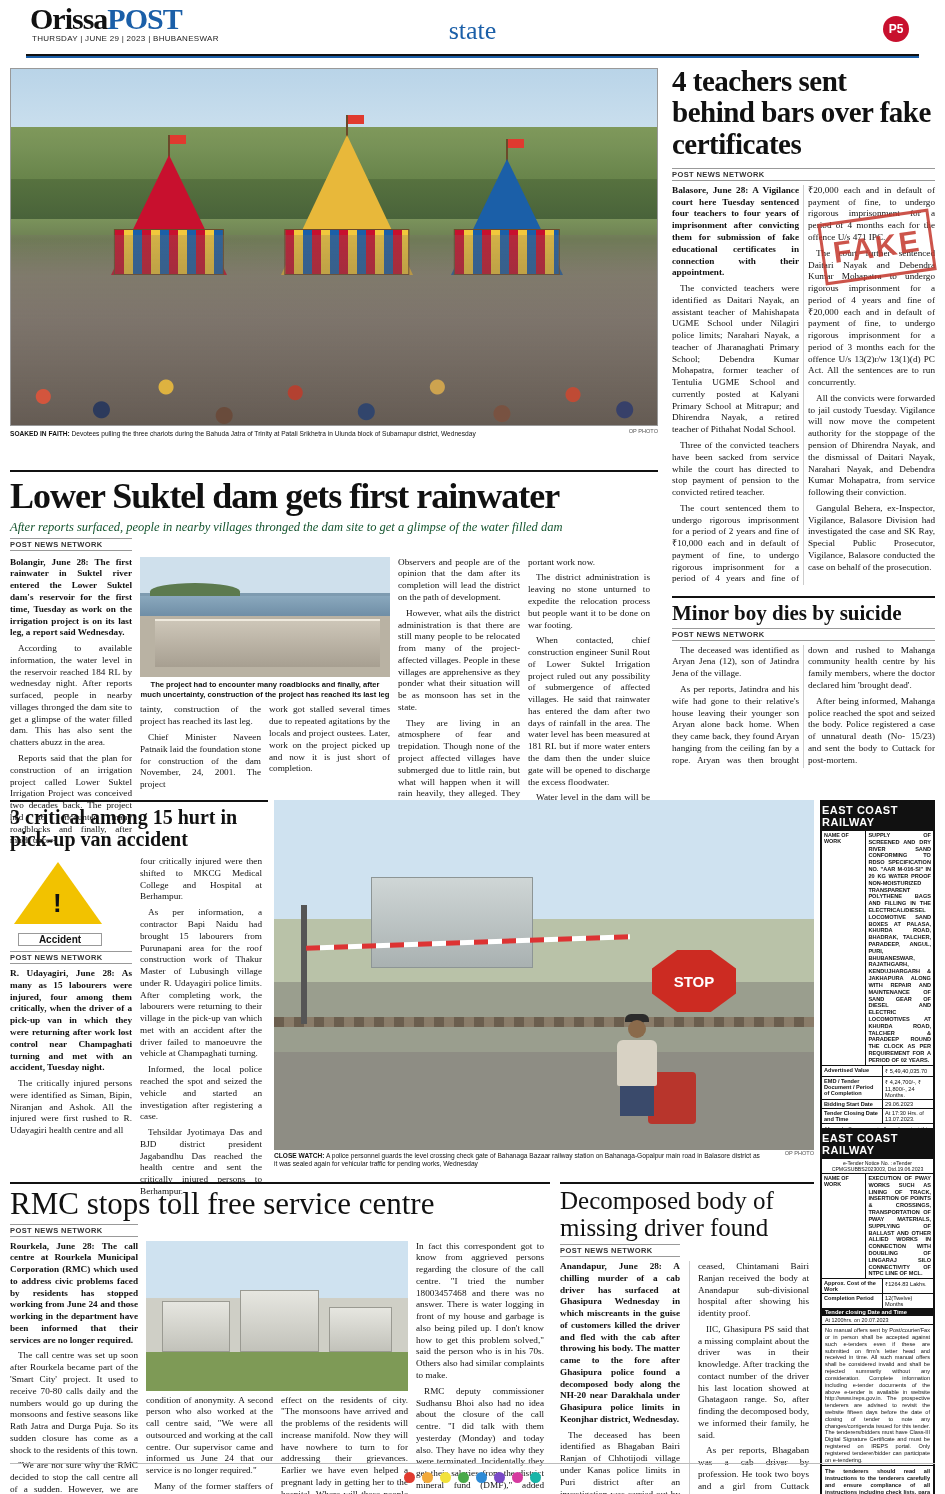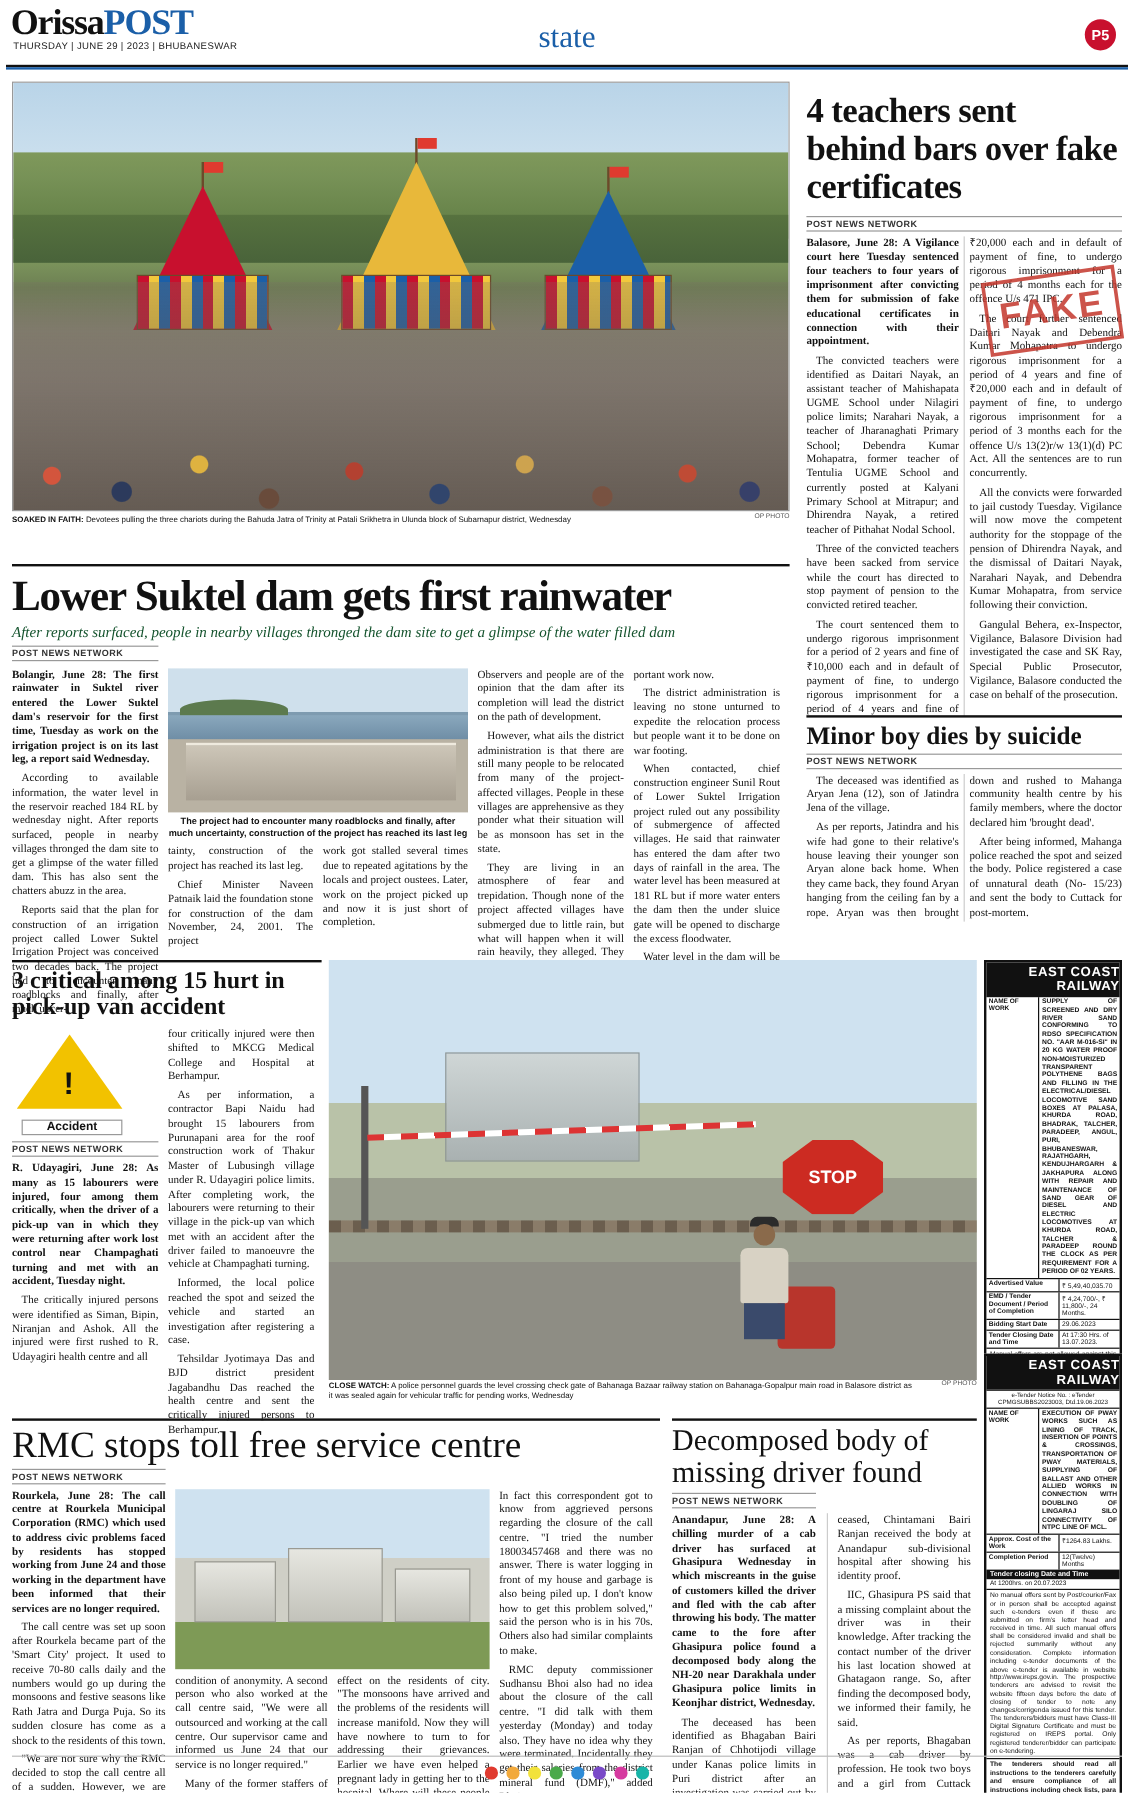--- a/index.html
+++ b/index.html
@@ -12,7 +12,7 @@
     position: relative;
     overflow: hidden;
   }
-  .page { position: relative; width:945px; height:1494px; padding: 0 5px; }
+  .page { position: relative; width:945px; height:1494px; padding: 0 26px; }
 
   
   .masthead { position:relative; height:56px; border-bottom:2px solid #111; }

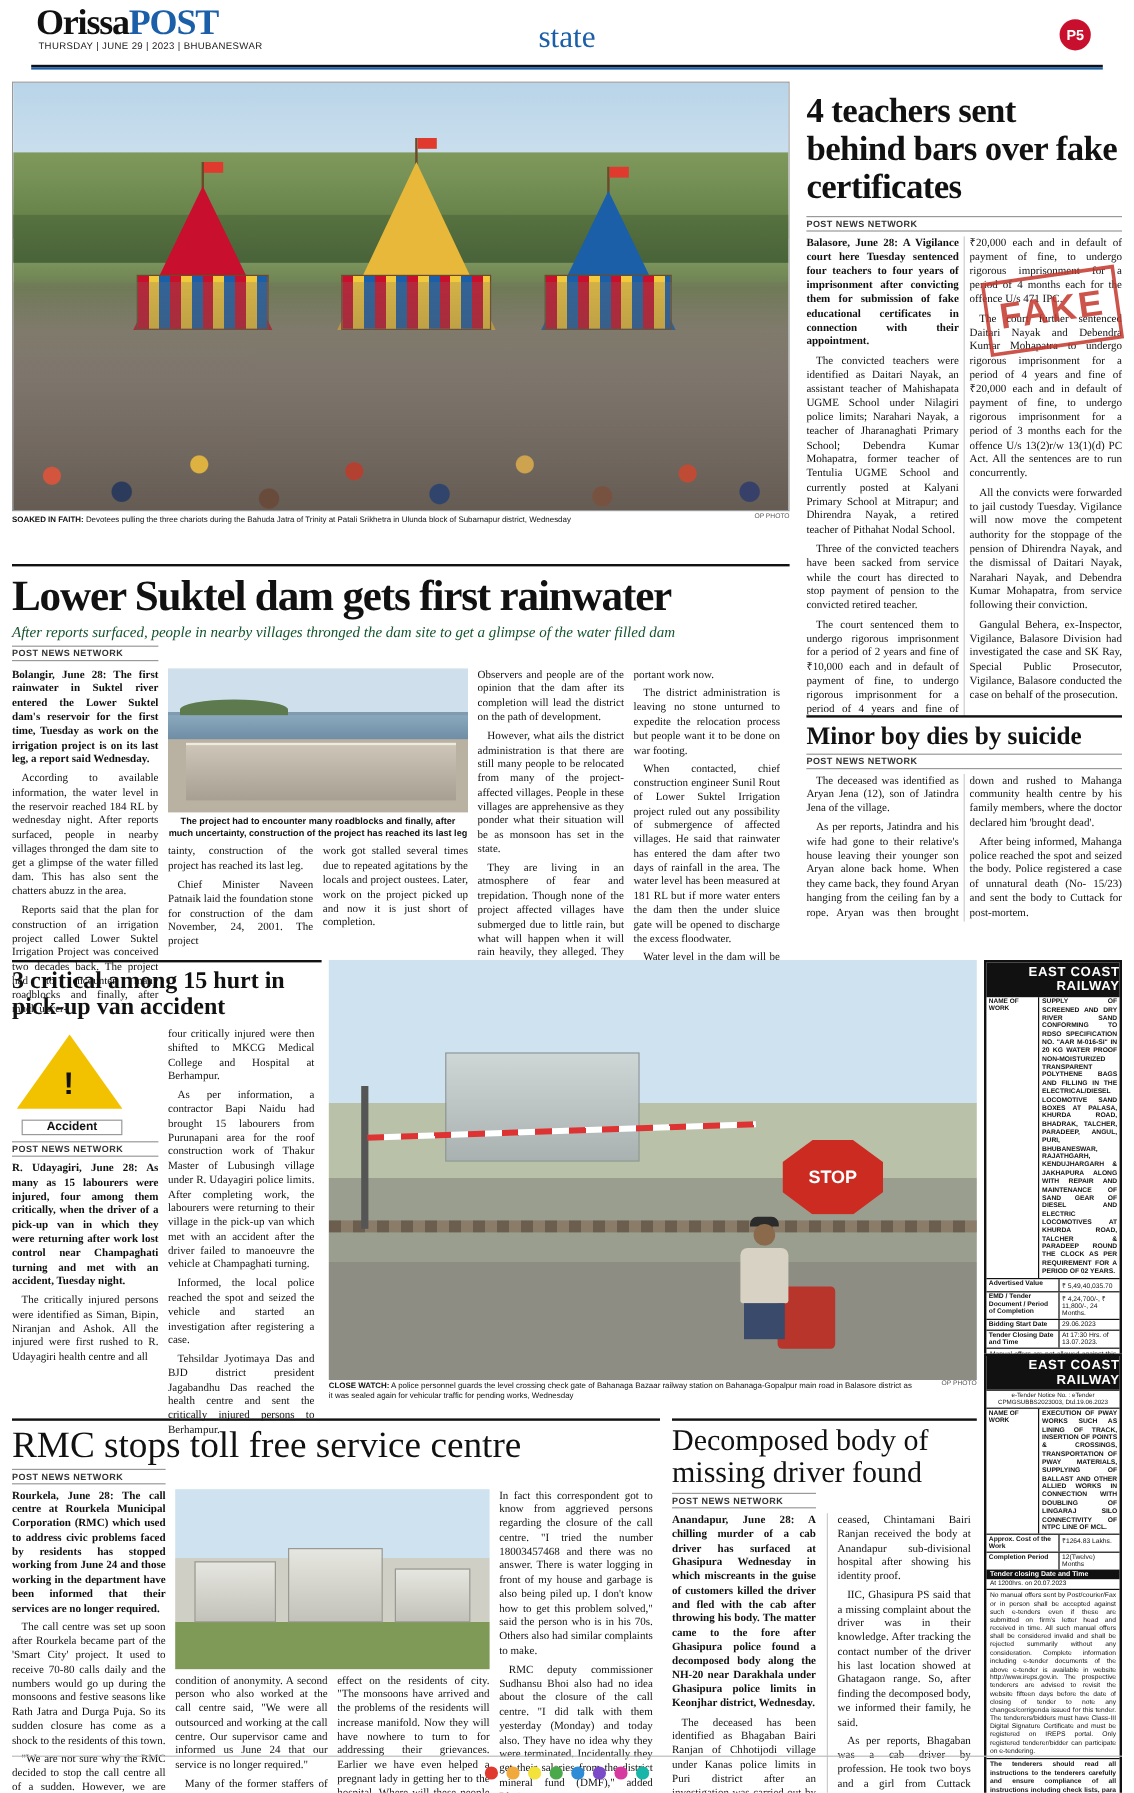--- a/index.html
+++ b/index.html
@@ -65,7 +65,7 @@
   .chariot .flag:after { content:""; position:absolute; left:2px; top:0; width:16px; height:9px; background:#e03a2f; }
 
   
-  #teachers { position:absolute; left:672px; top:78px; width:263px; }
+  #teachers { position:absolute; left:672px; top:66px; width:263px; }
   .headline-xl { font-family:"Liberation Serif", serif; font-weight:bold; font-size:29px; line-height:1.08; letter-spacing:-0.5px; }
   .col2 { column-count:2; column-gap:9px; column-rule:1px solid #ccc; }
   .fakestamp { position:absolute; right:2px; top:150px; width:112px; height:62px; transform:rotate(-8deg); border:3px solid #c4372c; color:#c4372c; font-family:"Liberation Sans",sans-serif; font-weight:bold; font-size:30px; letter-spacing:2px; display:flex; align-items:center; justify-content:center; opacity:.85; }

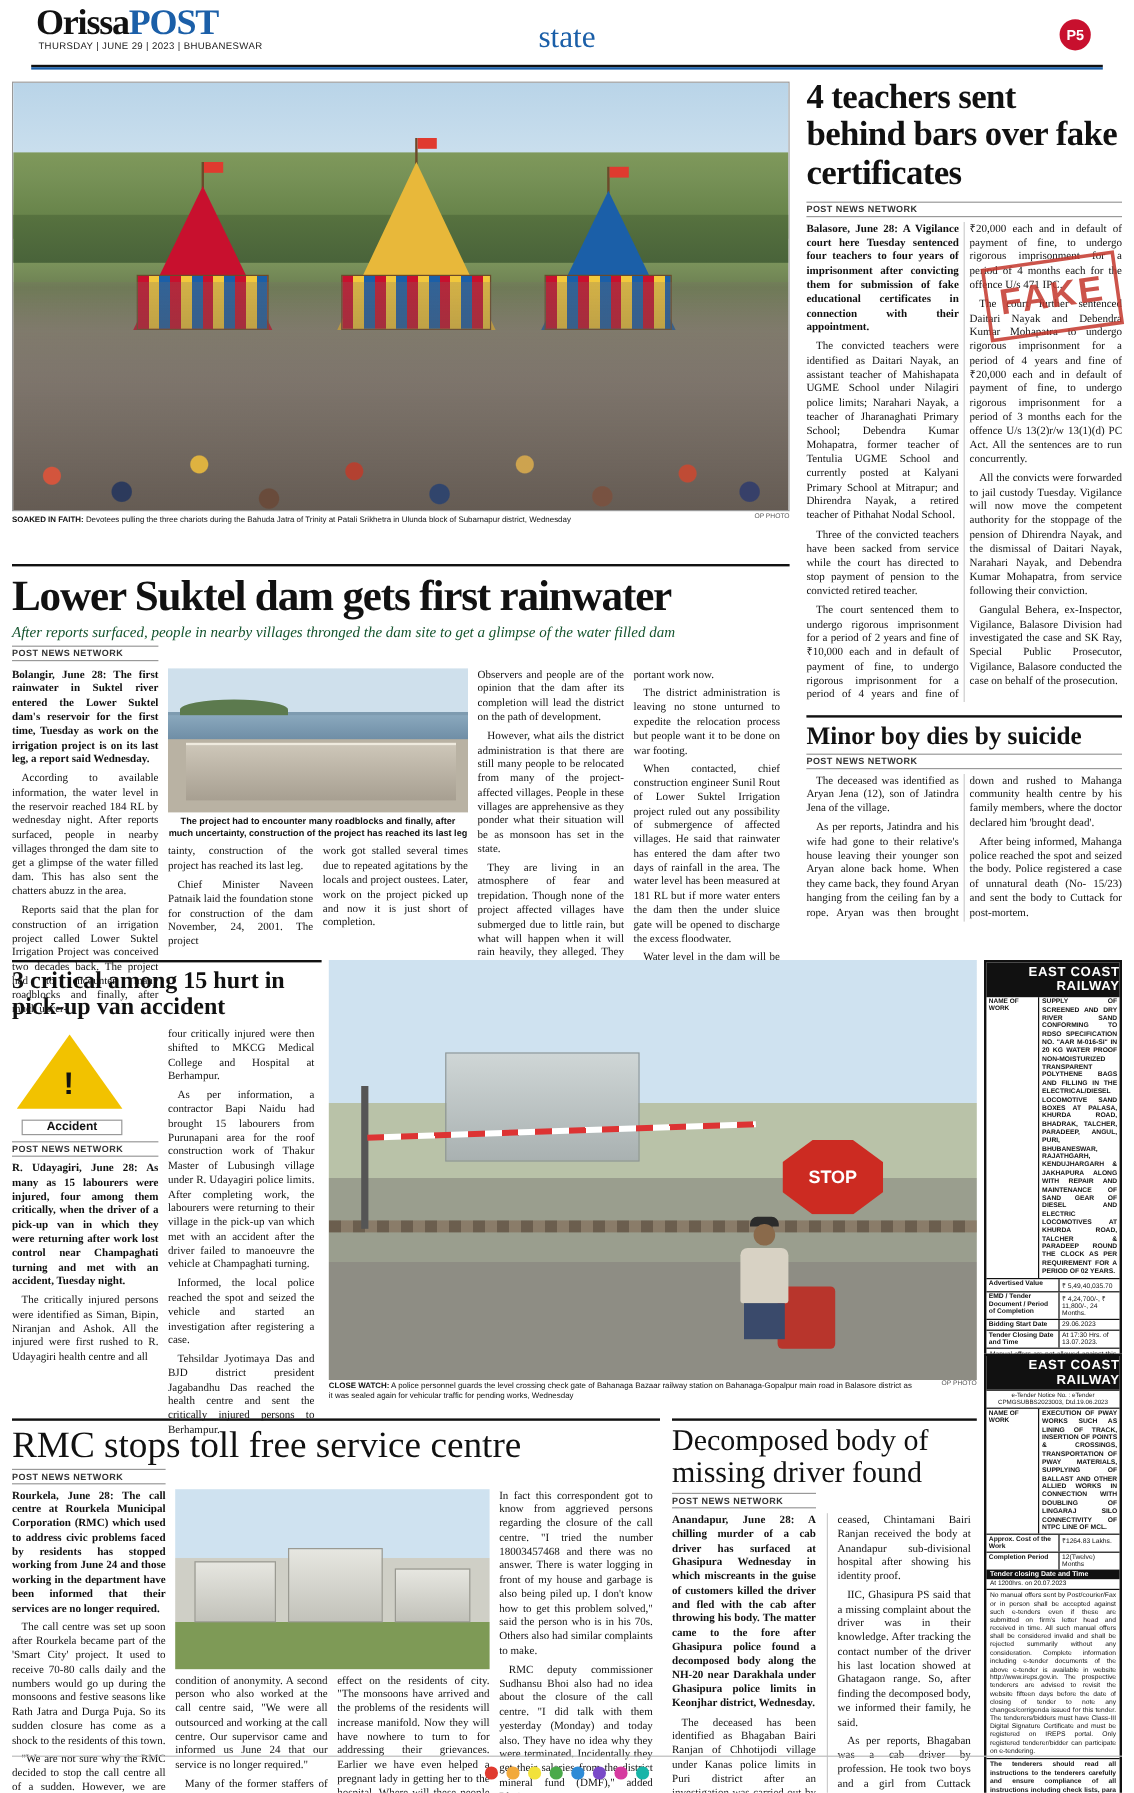--- a/index.html
+++ b/index.html
@@ -107,7 +107,7 @@
 
   
   .ad-box { border:2px solid #111; background:#fff; }
-  .ad-title { background:#111; color:#fff; font-family:"Liberation Sans",sans-serif; font-weight:bold; font-size:11px; text-align:right; letter-spacing:.5px; padding:2px 0; }
+  .ad-title { background:#111; color:#fff; font-family:"Liberation Sans",sans-serif; font-weight:bold; font-size:11px; text-align:left; letter-spacing:.5px; padding:2px 0; }
   .ad-sub { font-family:"Liberation Sans",sans-serif; font-size:5.6px; line-height:1.22; text-align:justify; padding:2px 3px; }
   .ad-row { display:flex; font-family:"Liberation Sans",sans-serif; font-size:5.6px; border-top:1px solid #111; }
   .ad-row .k { width:55%; font-weight:bold; padding:1px 2px; border-right:1px solid #111; }

